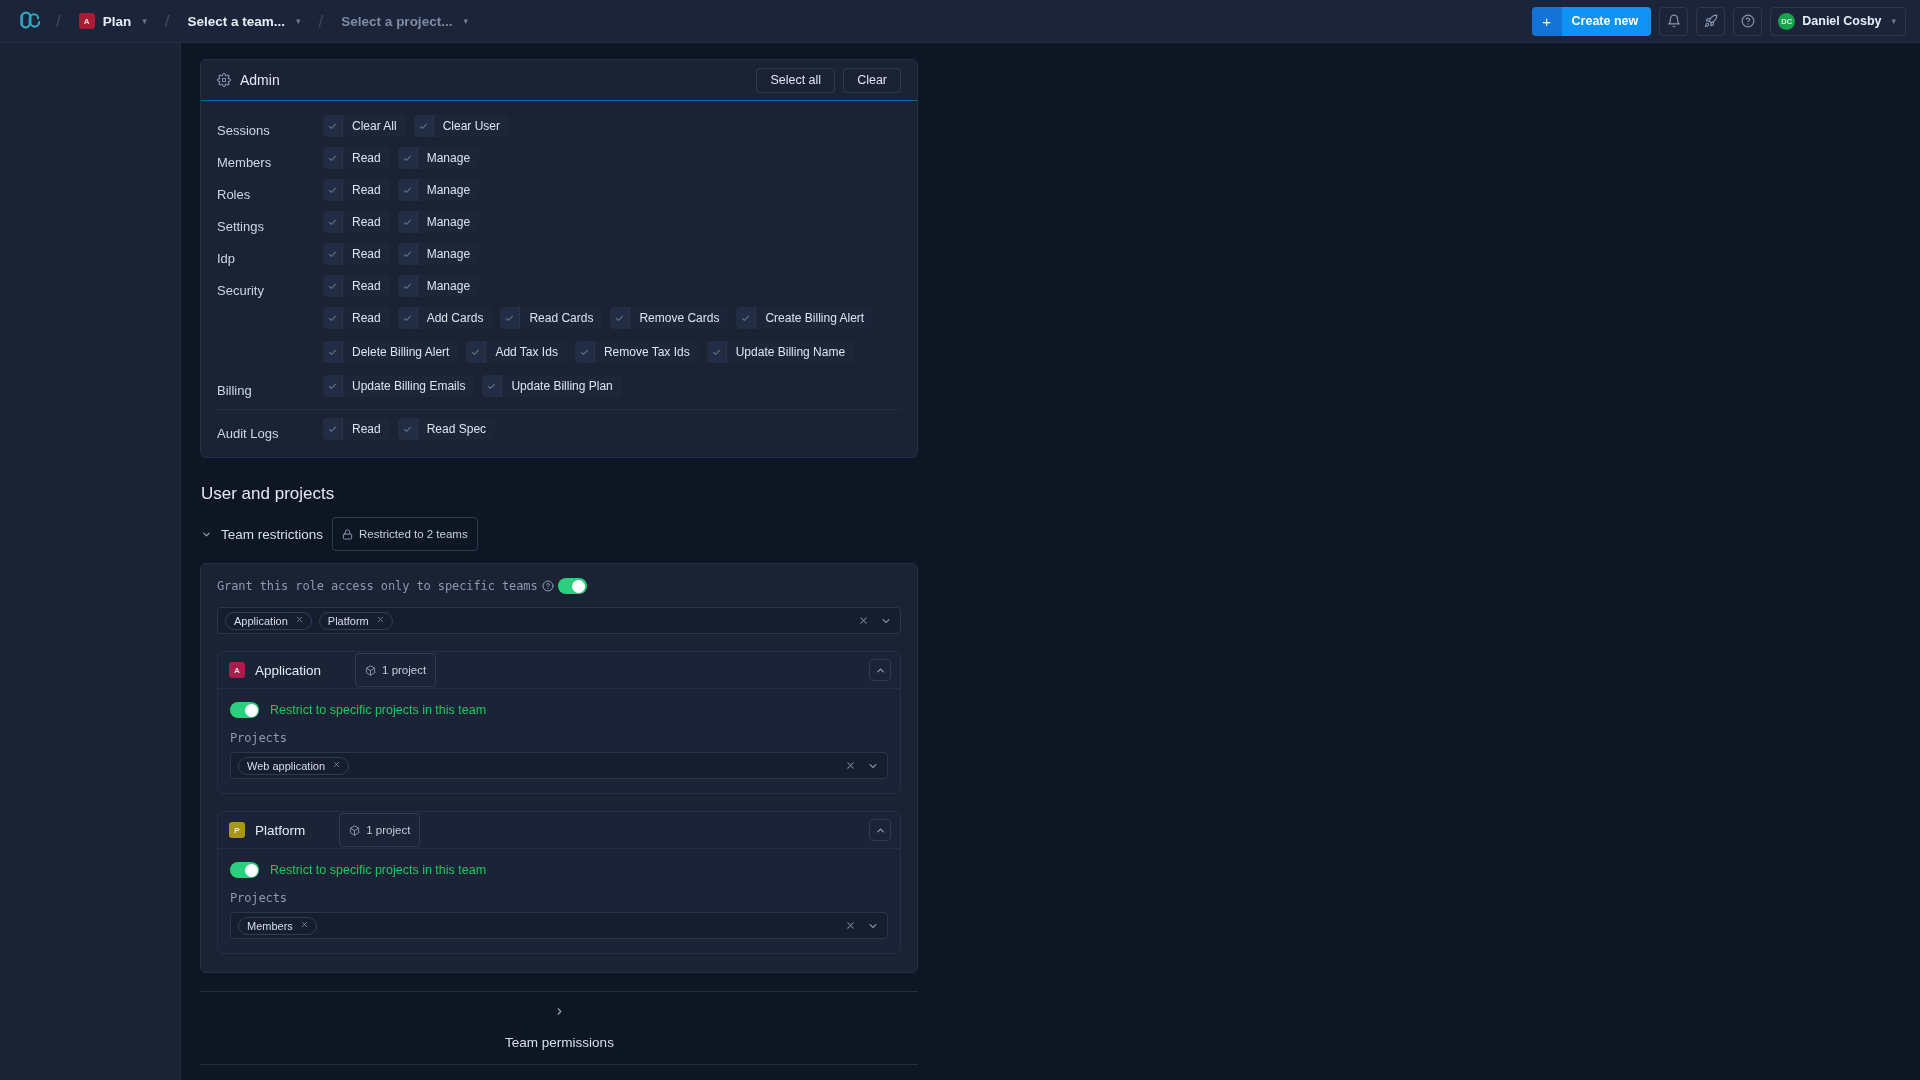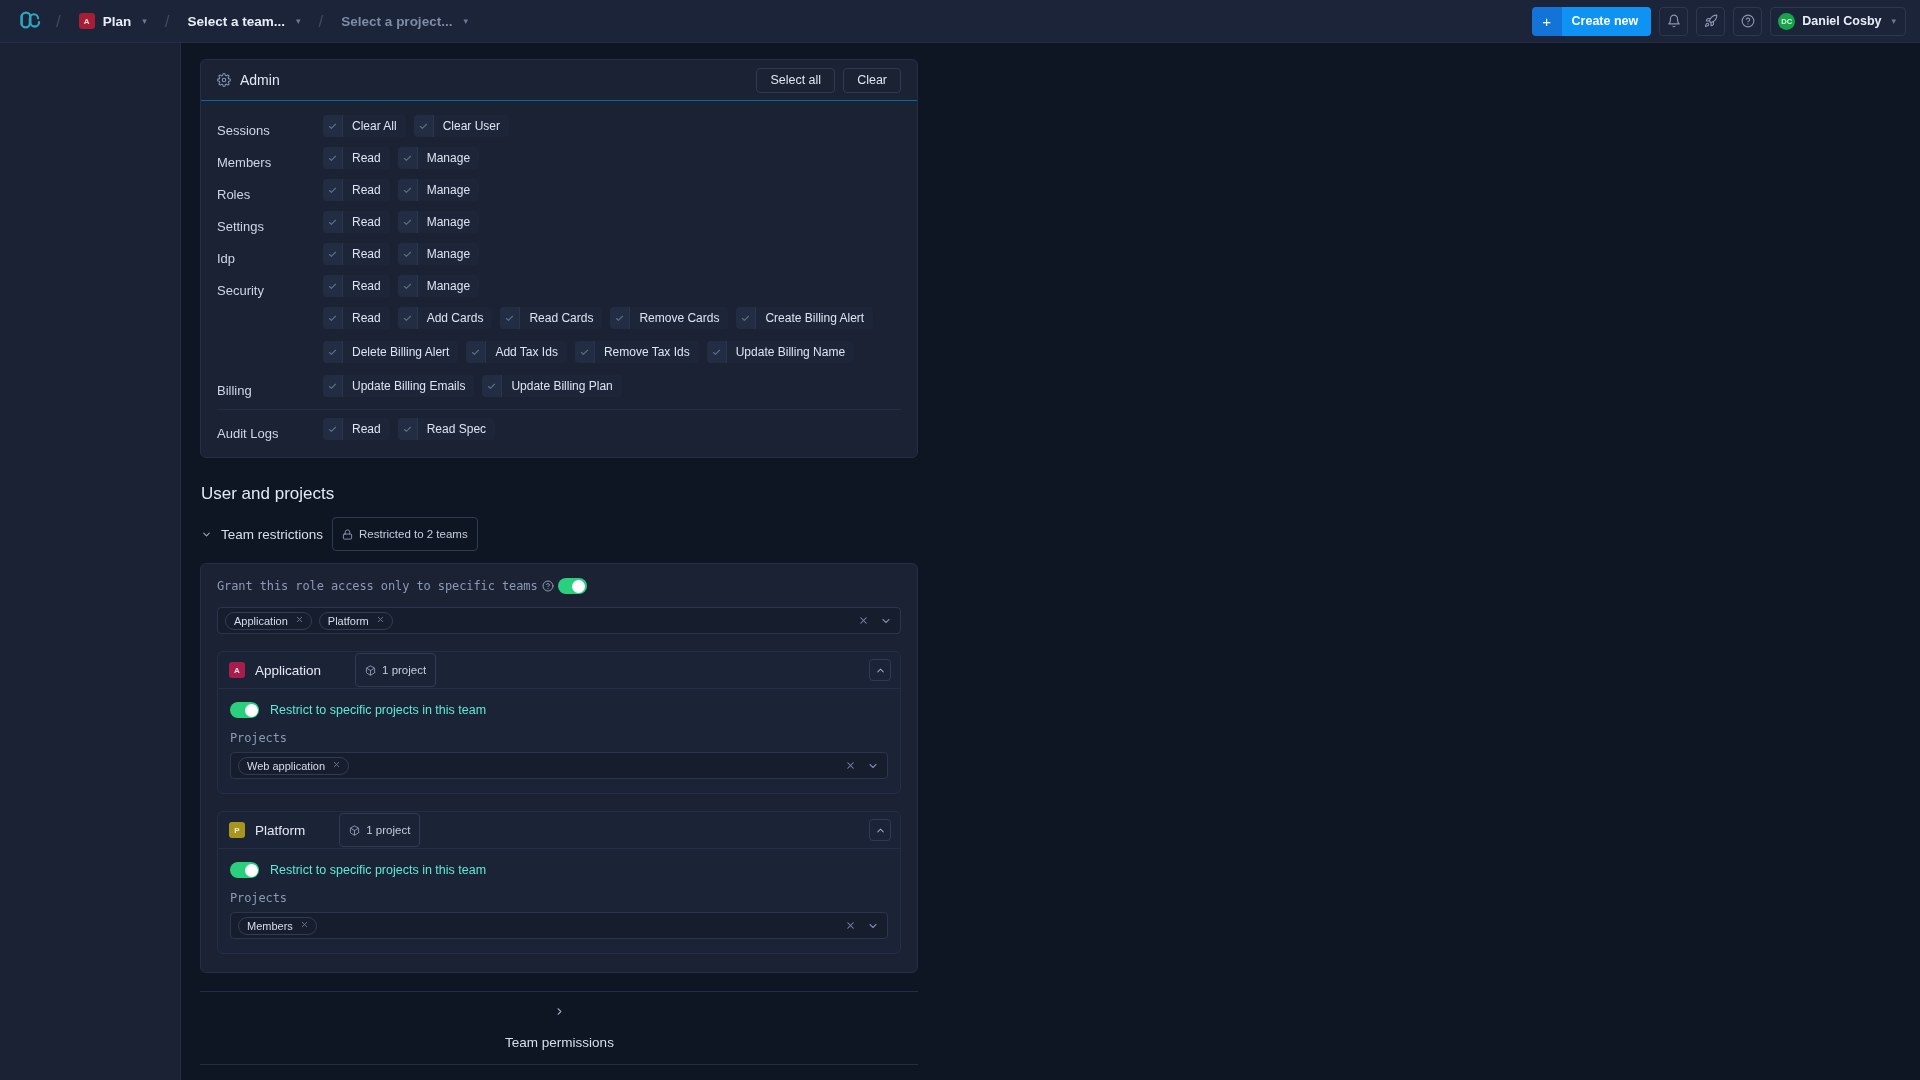--- a/index.html
+++ b/index.html
@@ -192,7 +192,7 @@
   }
   .team-body { padding: 13px 12px 14px 12px; }
   .restrict-row { display: flex; align-items: center; gap: 11px; margin-bottom: 13px; }
-  .restrict-label { font-size: 12.5px; color: #5eead4; }
+  .restrict-label { font-size: 12.5px; color: #22c55e; }
   .field-label { margin-bottom: 7px; }
 
   .accordion-sep { height: 1px; background: #232d45; }

